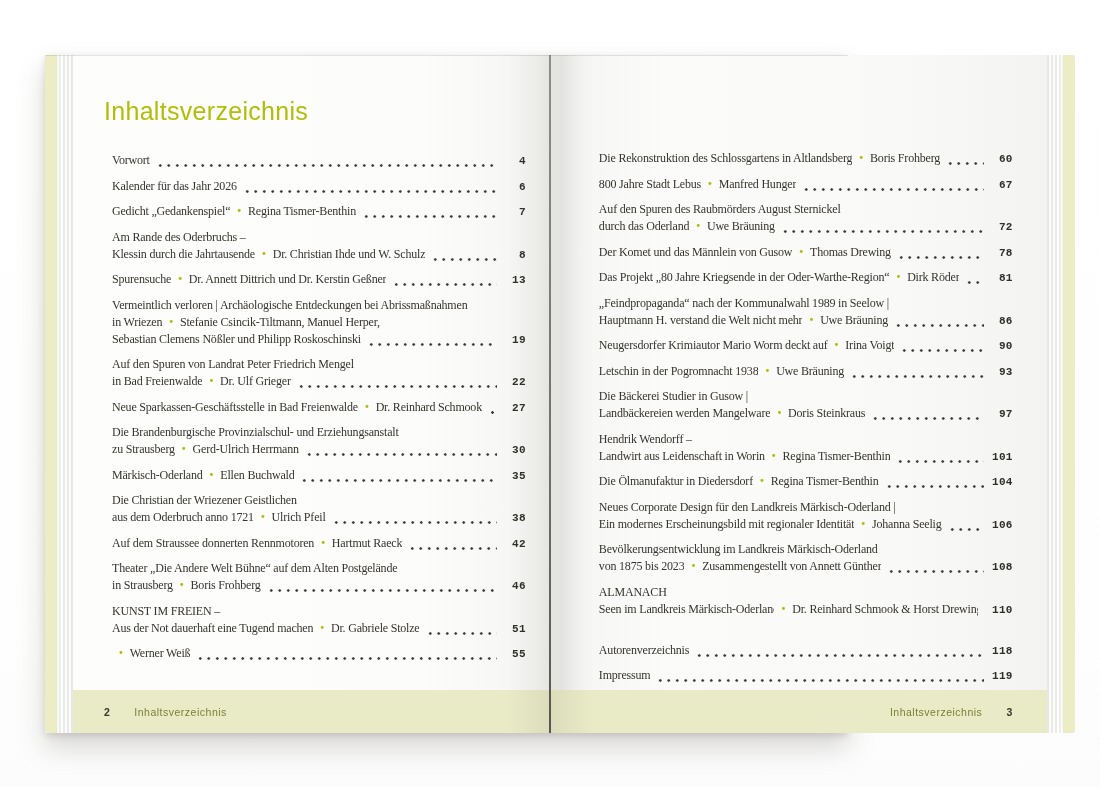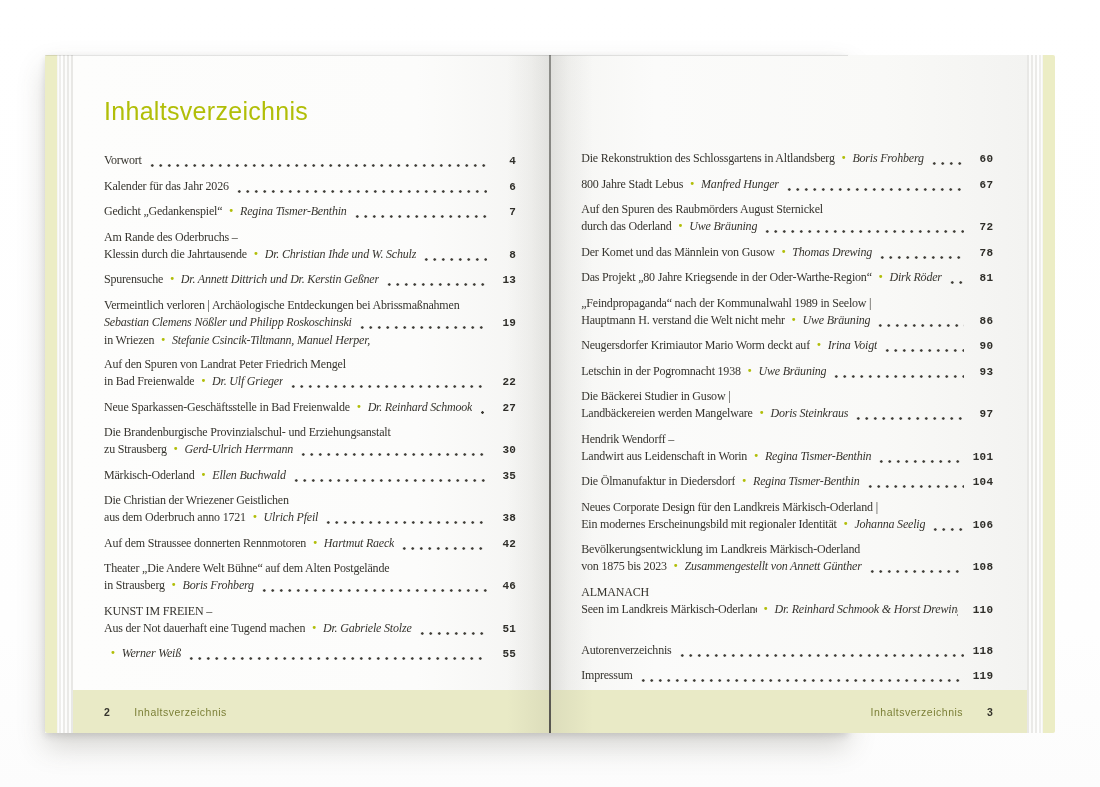--- a/index.html
+++ b/index.html
@@ -59,7 +59,7 @@
   .entry.gap-before{margin-top:23px;}
   .line{
     font-size:12px;line-height:17px;color:var(--text);
-    letter-spacing:-0.2px;white-space:nowrap;
+    letter-spacing:-0.2px;white-space:nowrap;margin-left:8px;
   }
   .line.last{display:flex;align-items:baseline;}
   .line .seg{flex:0 1 auto;min-width:0;overflow:hidden;}

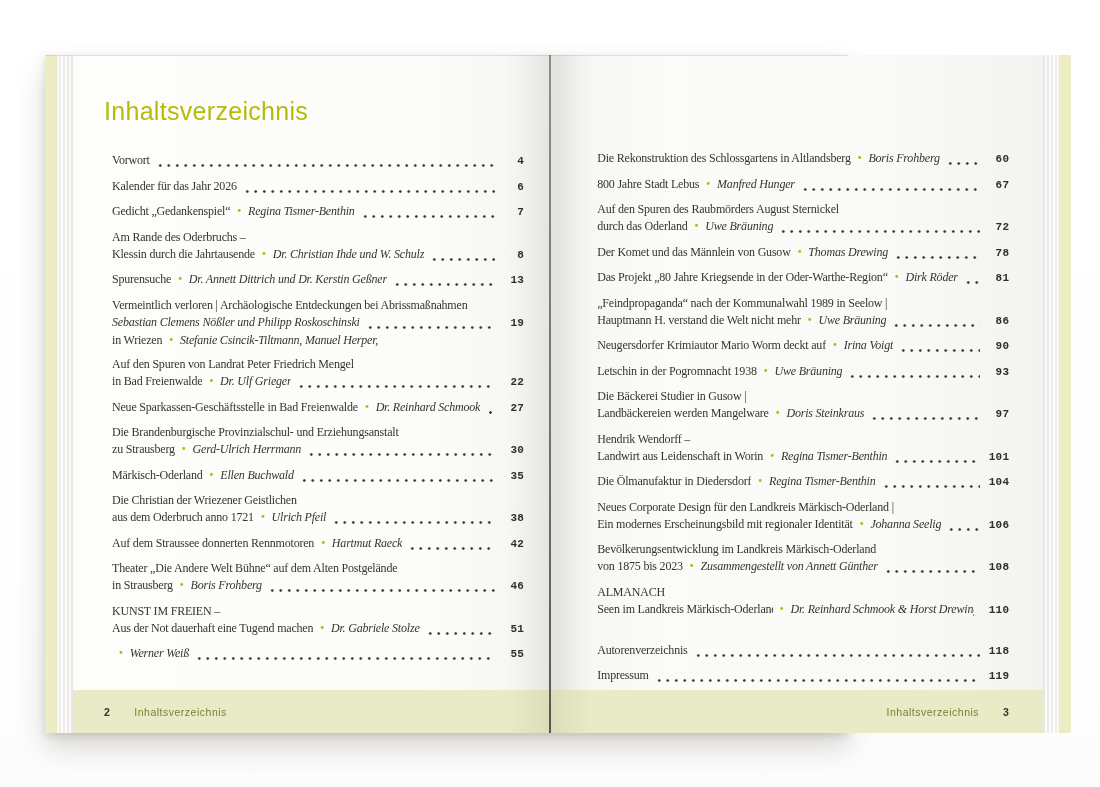--- a/index.html
+++ b/index.html
@@ -63,7 +63,7 @@
   }
   .line.last{display:flex;align-items:baseline;}
   .line .seg{flex:0 1 auto;min-width:0;overflow:hidden;}
-  .line .author{font-style:italic;}
+  .line .author{}
   .bullet{
     flex:0 0 auto;
     font-family:"DejaVu Sans", sans-serif;

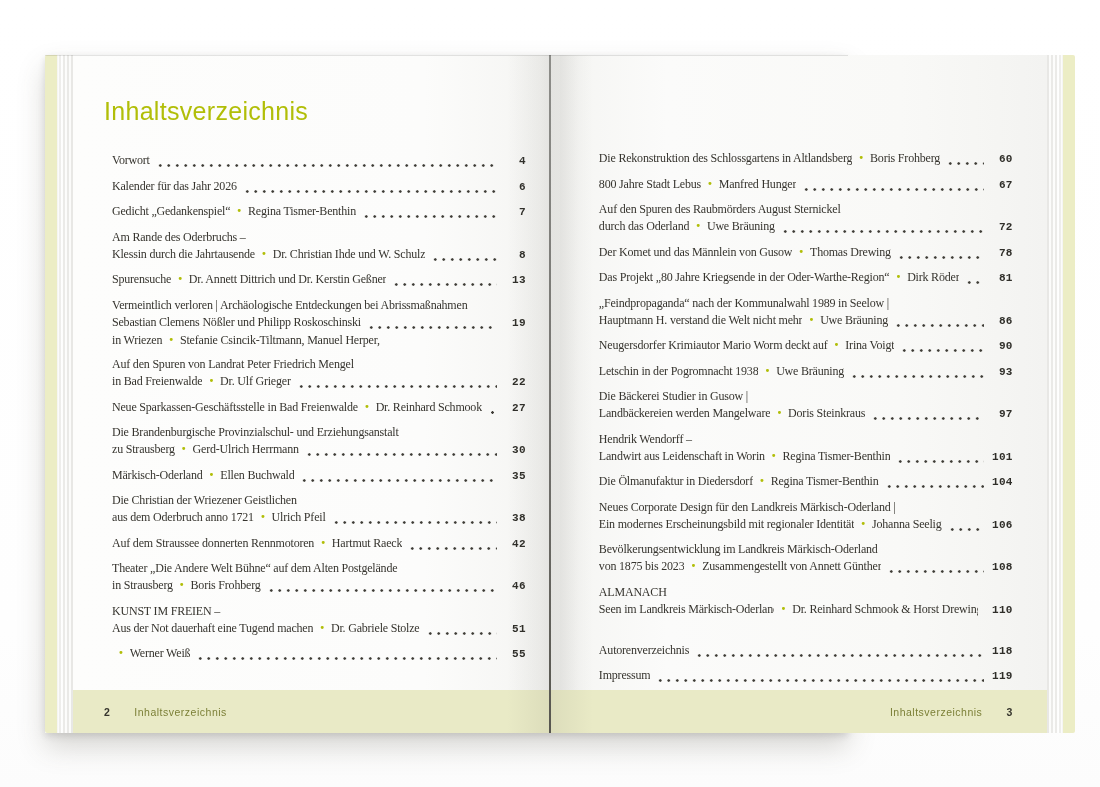--- a/index.html
+++ b/index.html
@@ -161,12 +161,12 @@
               </div>
               <div class="entry">
                 <div class="line"><span class="seg">Vermeintlich verloren | Archäologische Entdeckungen bei Abrissmaßnahmen</span></div>
+                <div class="line"><span class="seg">in Wriezen</span><span class="bullet">•</span><span class="seg author">Stefanie Csincik-Tiltmann, Manuel Herper,</span></div>
                 <div class="line last">
                   <span class="seg author">Sebastian Clemens Nößler und Philipp Roskoschinski</span>
                   <span class="leader"></span>
                   <span class="pagenum">19</span>
                 </div>
-                <div class="line"><span class="seg">in Wriezen</span><span class="bullet">•</span><span class="seg author">Stefanie Csincik-Tiltmann, Manuel Herper,</span></div>
               </div>
               <div class="entry">
                 <div class="line"><span class="seg">Auf den Spuren von Landrat Peter Friedrich Mengel</span></div>

